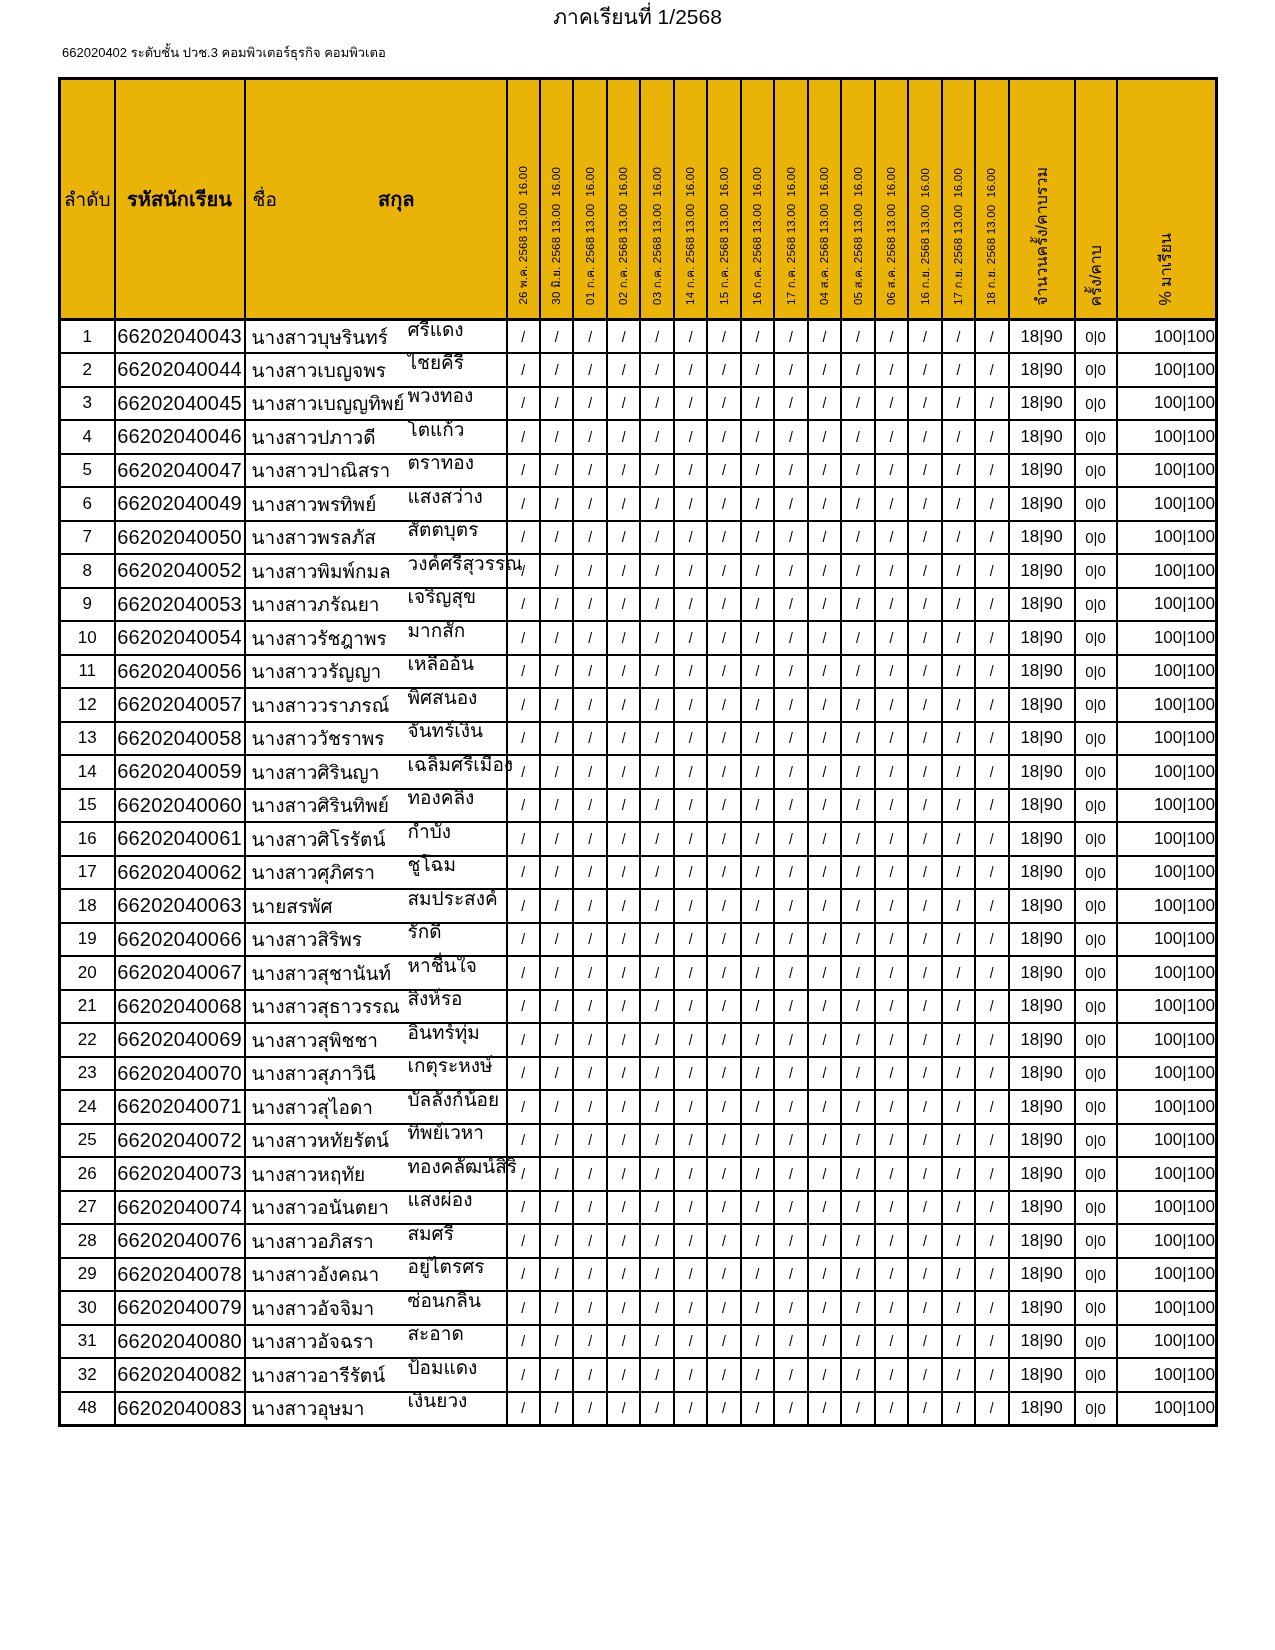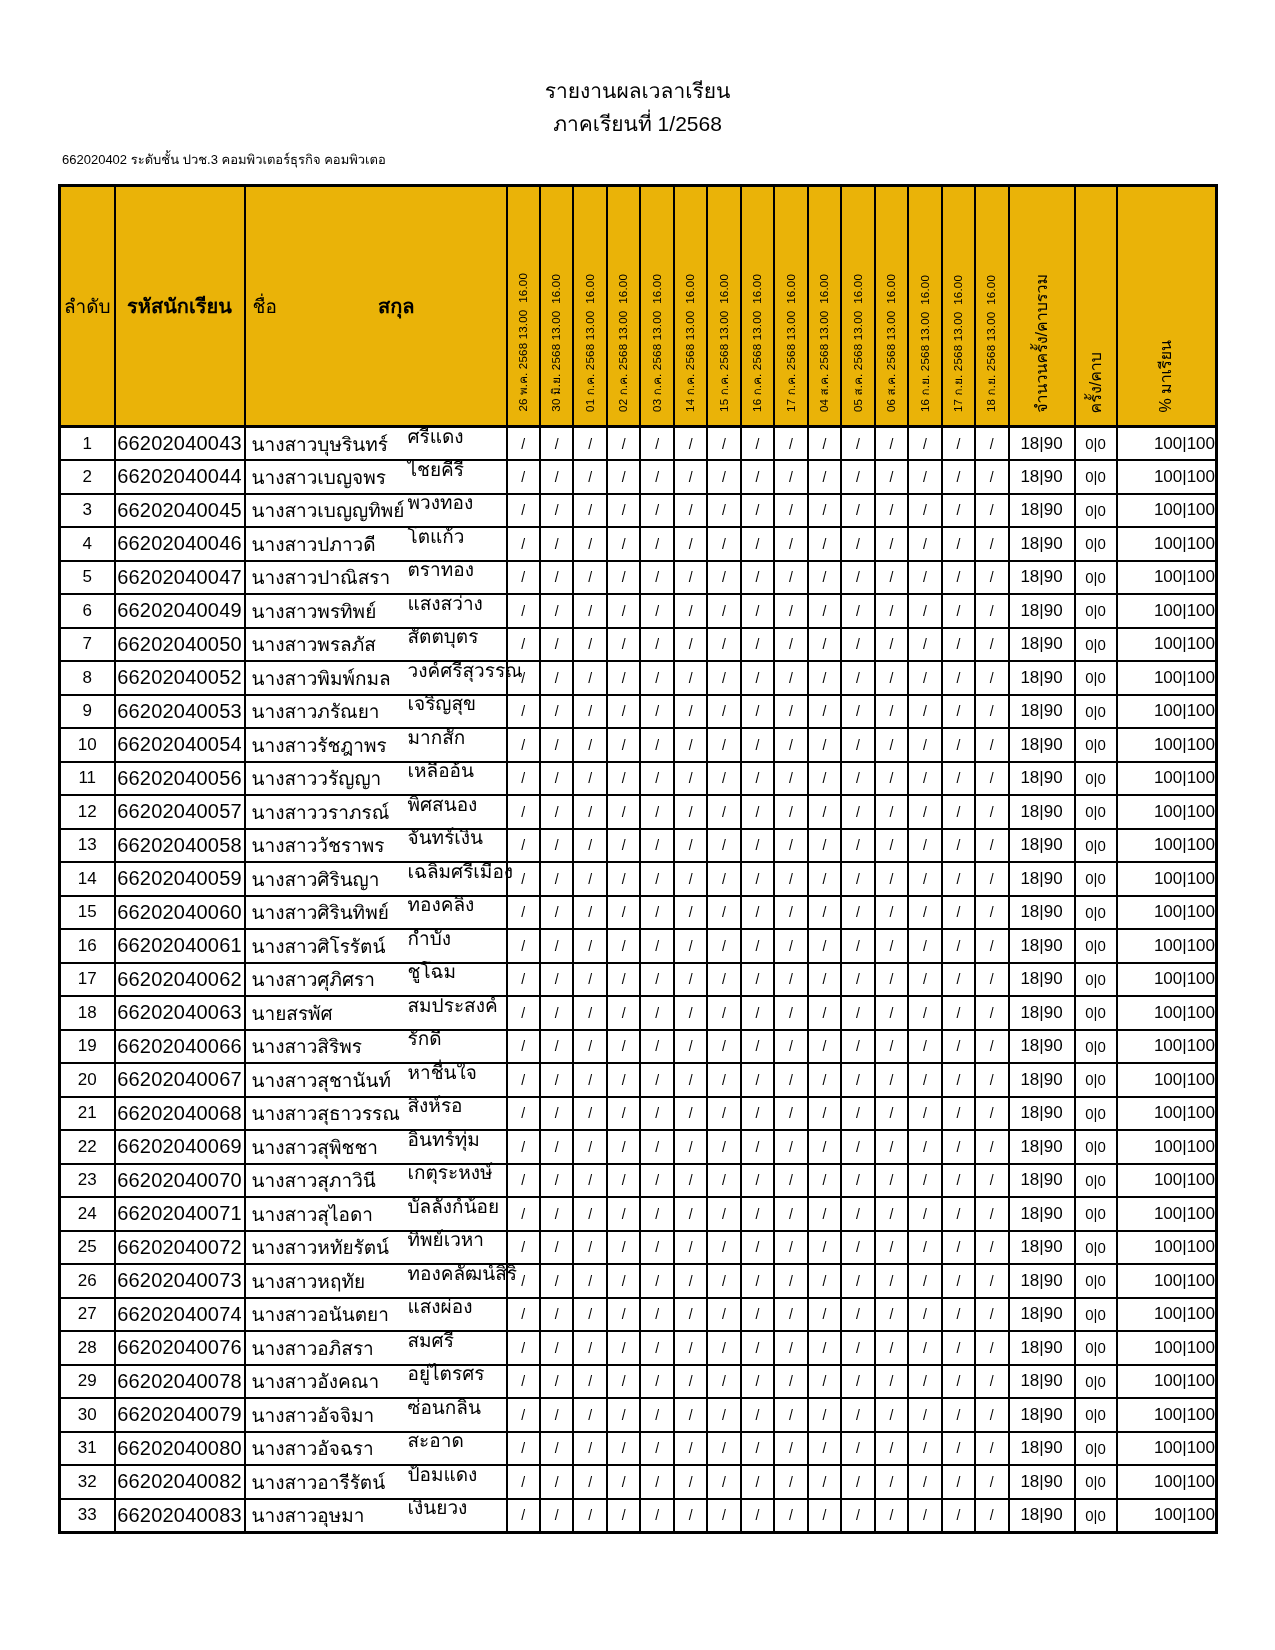--- a/index.html
+++ b/index.html
@@ -69,7 +69,6 @@
 <body>
 
 <div class="page">
-  <div class="doc-title">รายงานผลเวลาเรียน</div>
   <div class="doc-subtitle">ภาคเรียนที่ 1/2568</div>
   <div class="info-line1">662020402 ระดับชั้น ปวช.3 คอมพิวเตอร์ธุรกิจ คอมพิวเตอ</div>
 

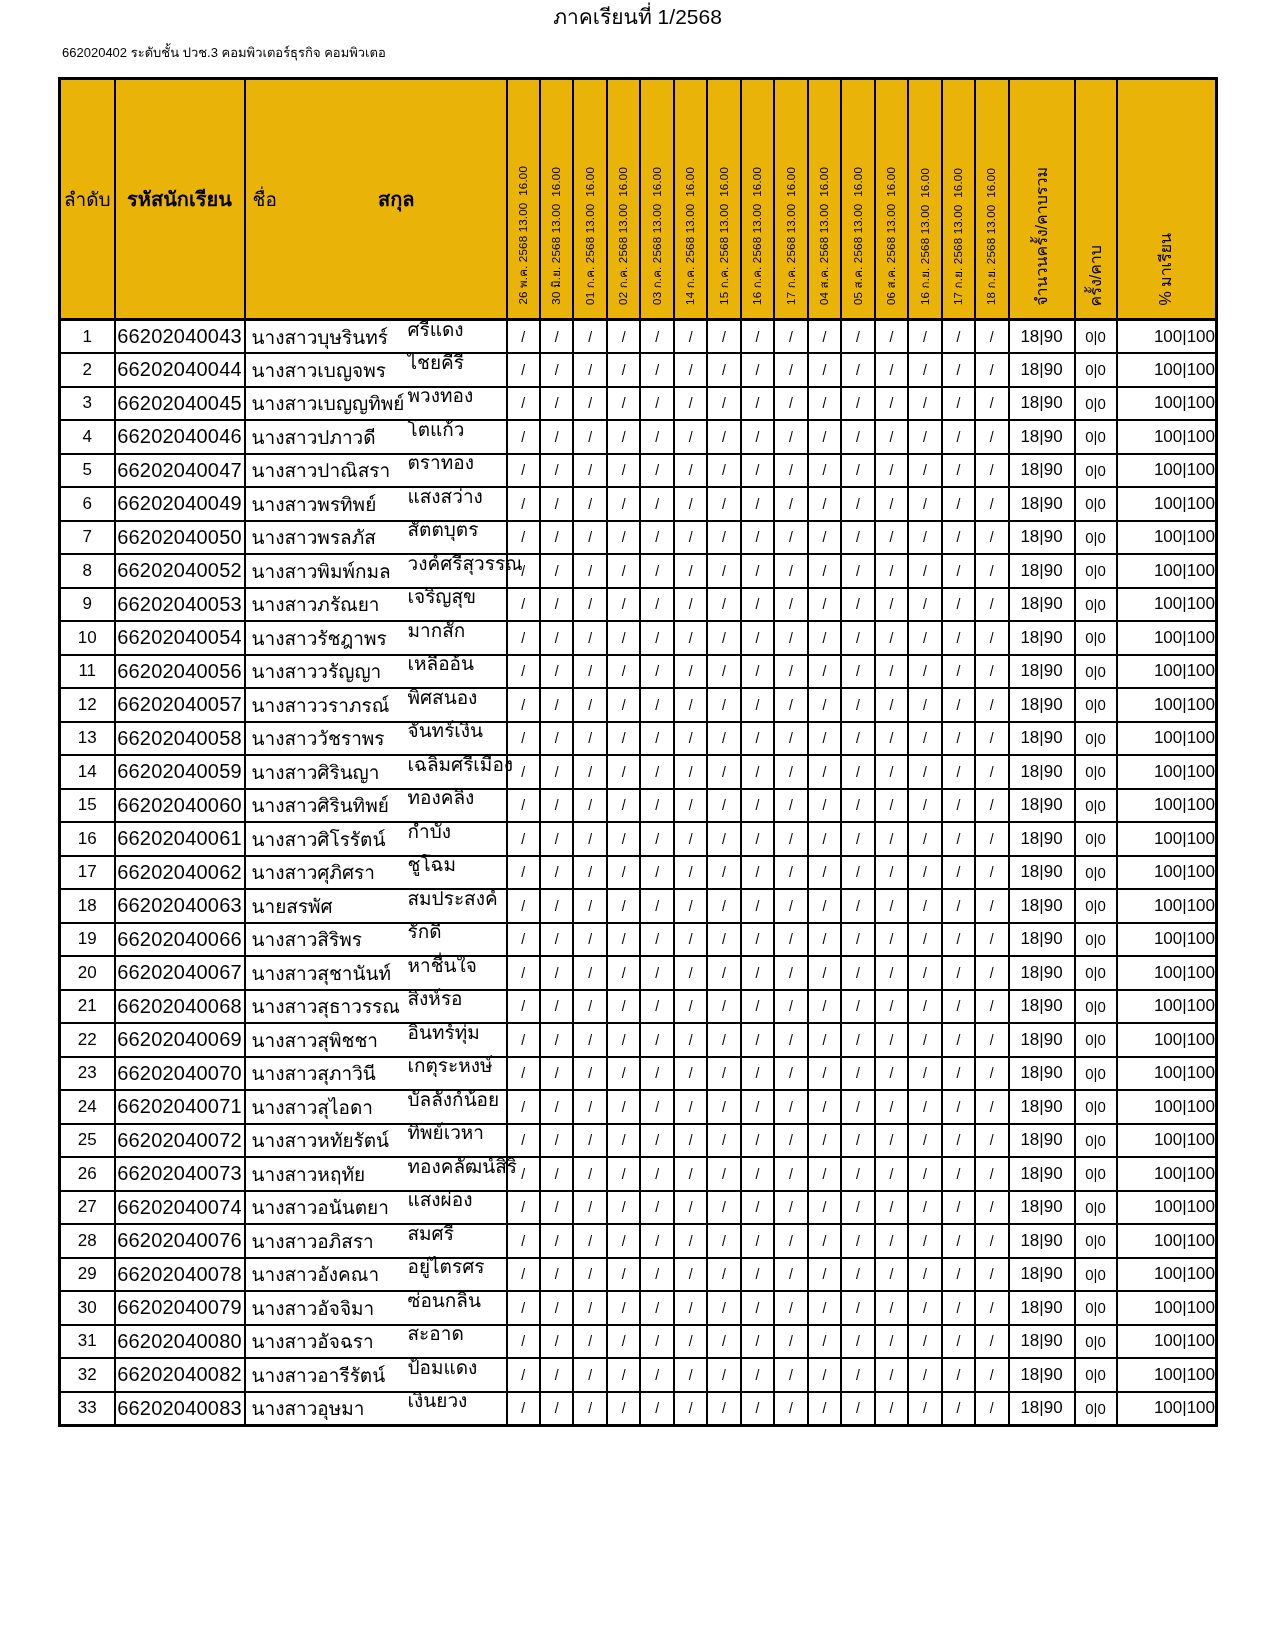--- a/index.html
+++ b/index.html
@@ -899,7 +899,7 @@
     <td class="percent">100|100</td>
   </tr>
         <tr>
-    <td class="no">33</td>
+    <td class="no">48</td>
     <td class="id">66202040083</td>
     <td class="name"><span class="fname">นางสาวอุษมา</span><span class="lname">เงินยวง</span></td>
     <td class="mark">/</td>

